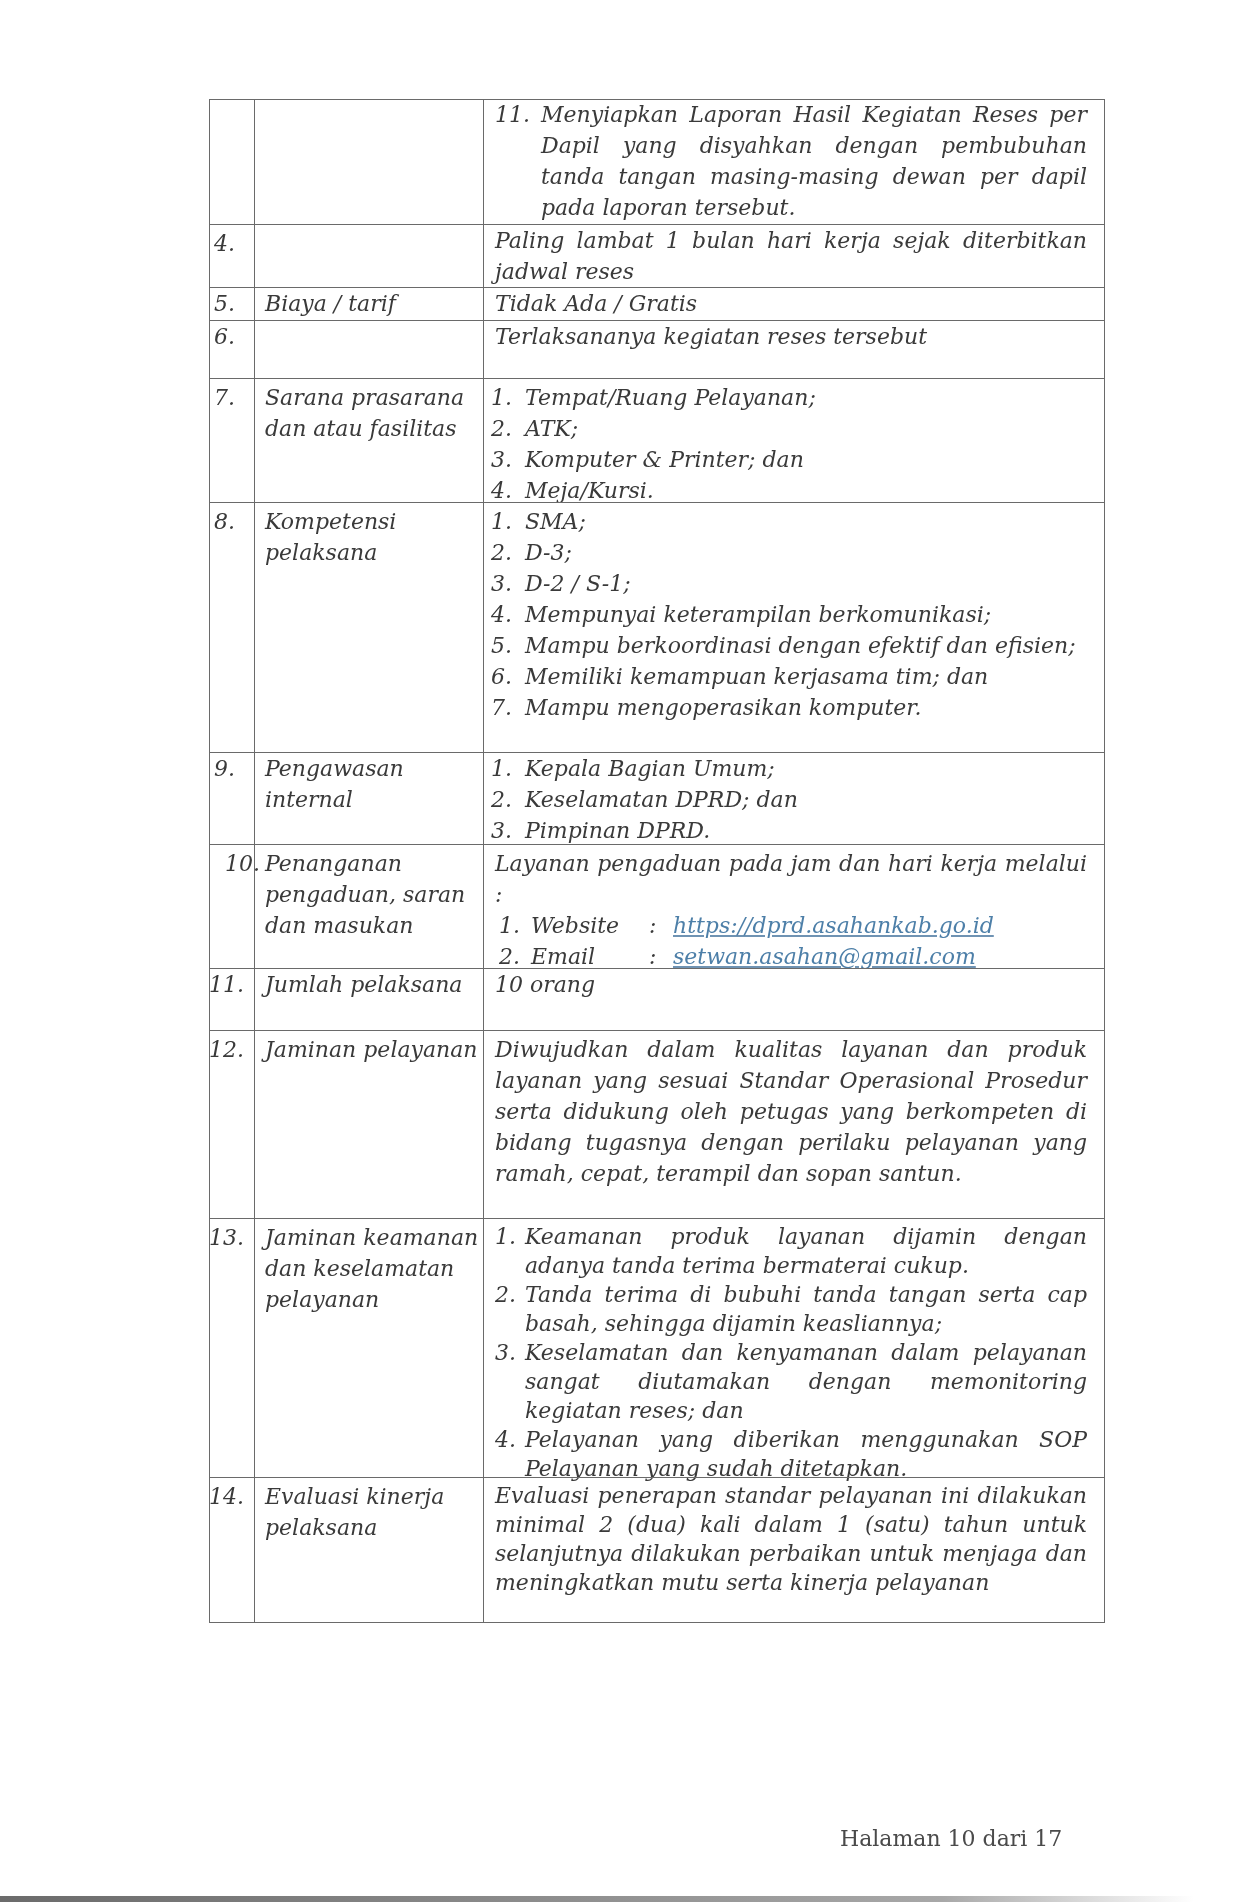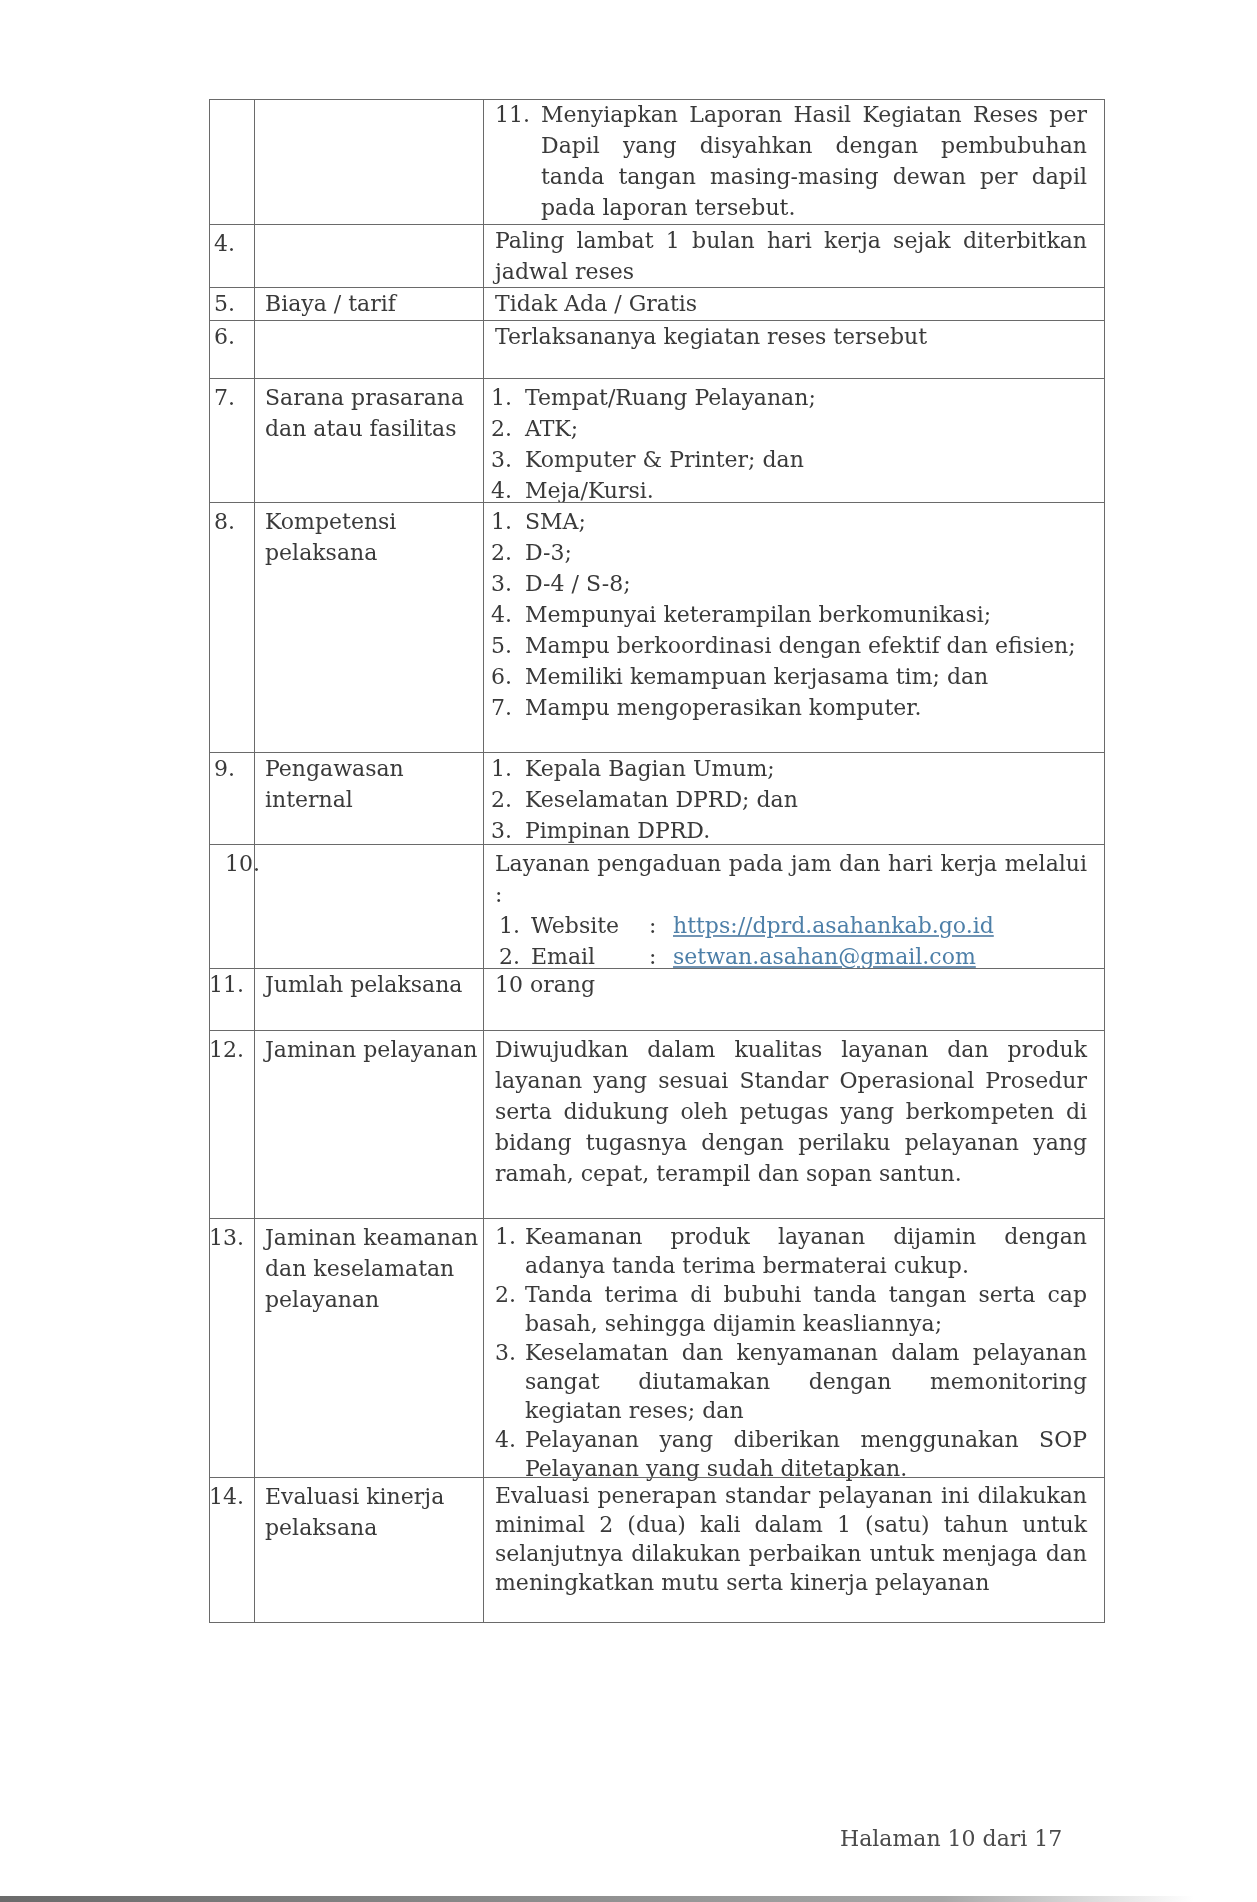--- a/index.html
+++ b/index.html
@@ -9,7 +9,7 @@
     font-family: "DejaVu Serif", "Liberation Serif", serif;
     color: #3a3a3a;
   }
-  .tbl { position: absolute; left: 209px; top: 99px; width: 968px; height: 1524px; }
+  .tbl { position: absolute; left: 209px; top: 99px; width: 968px; height: 1524px; font-style: italic; }
   .row {
     position: absolute; left: 0; width: 896px;
     border-top: 1.6px solid #6a6a6a; box-sizing: border-box;

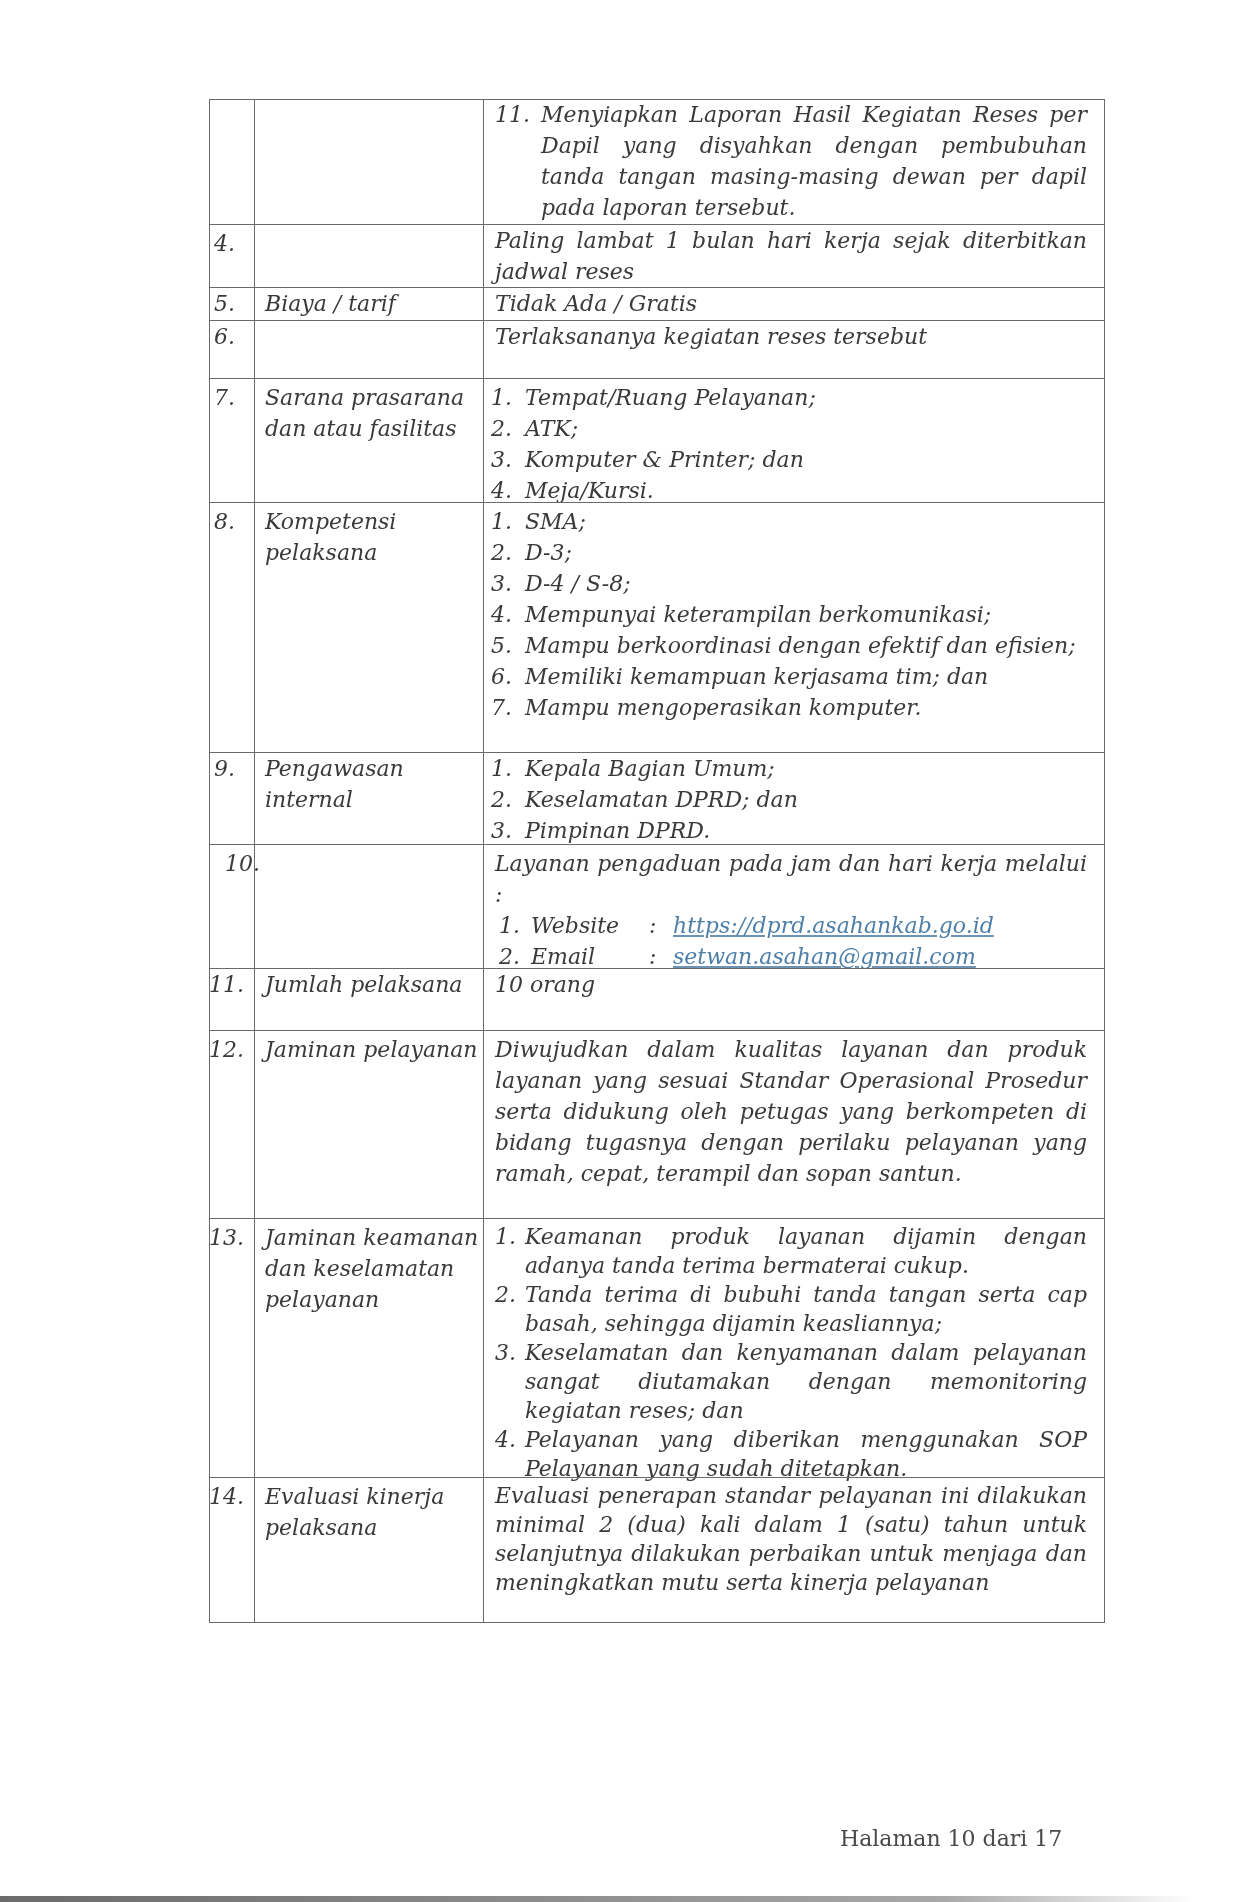--- a/index.html
+++ b/index.html
@@ -109,7 +109,7 @@
         </div>
       <div class="li">
           <span class="n">3.</span>
-          <span class="t">D-4 / S-8;</span>
+          <span class="t">D-2 / S-1;</span>
         </div>
       <div class="li">
           <span class="n">4.</span>

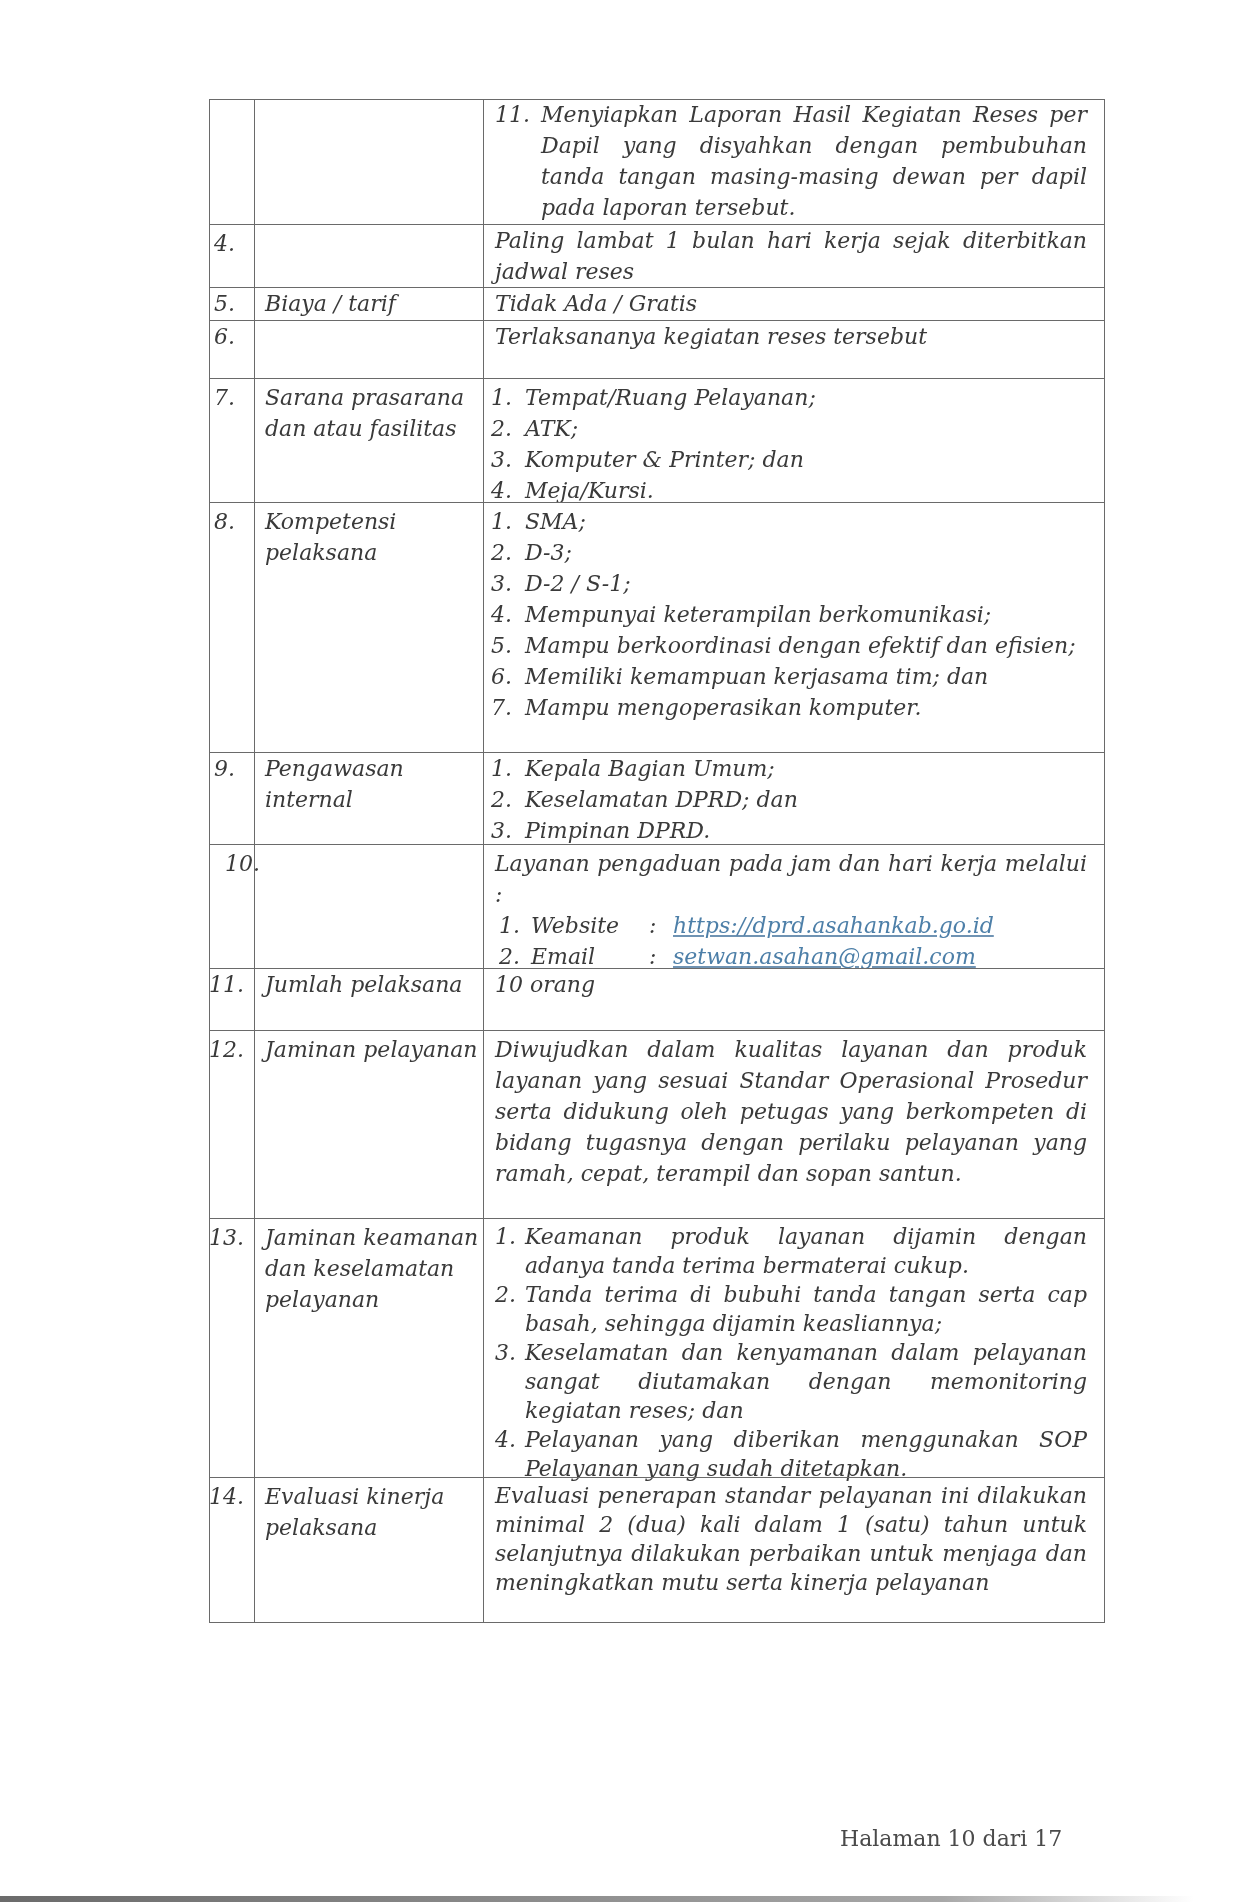--- a/index.html
+++ b/index.html
@@ -151,6 +151,7 @@
 
   <div class="row" style="top:745px;height:124px">
     <div class="cell c-num" style="padding-left:16px">10.</div>
+    <div class="cell c-label">Penanganan pengaduan, saran dan masukan</div>
     <div class="cell c-val">
       <div class="just">Layanan pengaduan pada jam dan hari kerja melalui :</div>
       <div class="contact">

